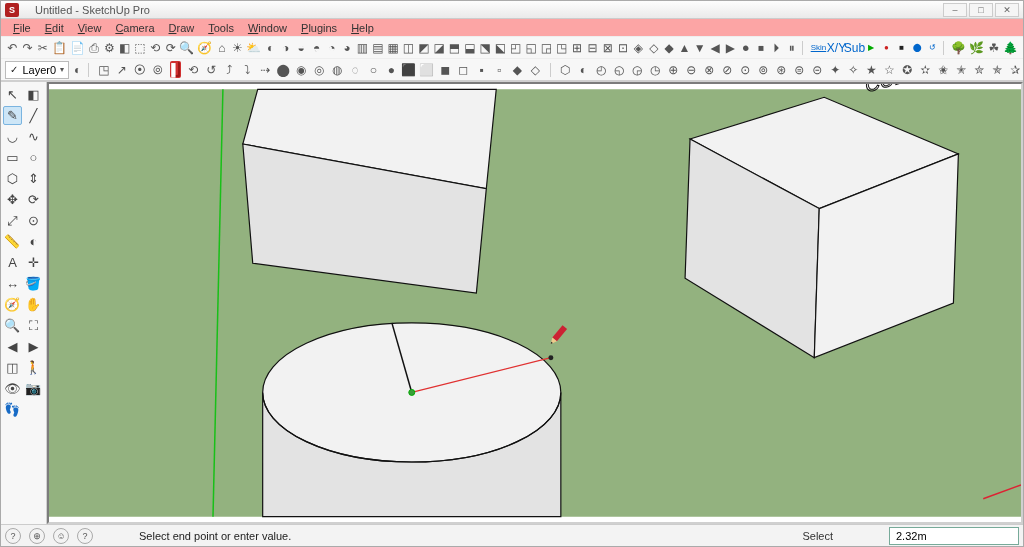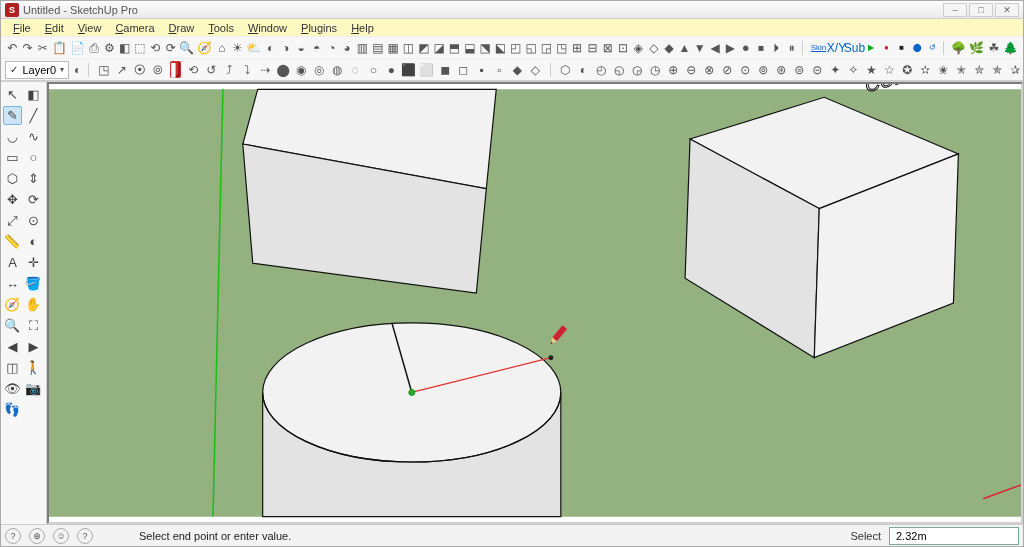--- a/index.html
+++ b/index.html
@@ -7,7 +7,7 @@
   .window { width: 1024px; height: 547px; display: flex; flex-direction: column; background: #fff; border: 1px solid #aaa; }
   .titlebar { height: 18px; display: flex; align-items: center; background: linear-gradient(#fdfdfd,#eaeaea); border-bottom: 1px solid #ccc; padding: 0 4px; }
   .titlebar .appicon { width: 14px; height: 14px; background: #b02020; border-radius: 2px; margin-right: 4px; display:flex;align-items:center;justify-content:center;color:#fff;font-size:9px;font-weight:bold;}
-  .titlebar .title { color: #555; font-size: 11px; flex: 1; }
+  .titlebar .title { color: #555; font-size: 11px; flex: 1; margin-left: 12px; }
   .winbtns { display:flex; gap:2px; }
   .winbtn { width: 24px; height: 14px; background:#f5f5f5; border:1px solid #ccc; font-size:9px; display:flex;align-items:center;justify-content:center;color:#666;cursor:pointer;}
   .menubar { height: 18px; display:flex; align-items:center; gap: 2px; padding: 4px 6px; background:#fef9c3; border-bottom:1px solid #eee;}

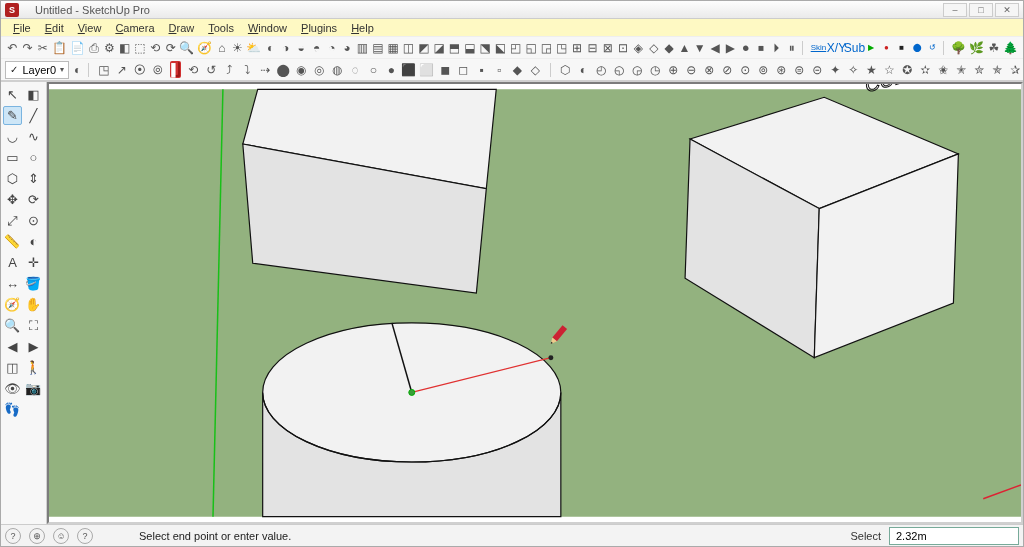--- a/index.html
+++ b/index.html
@@ -10,7 +10,7 @@
   .titlebar .title { color: #555; font-size: 11px; flex: 1; margin-left: 12px; }
   .winbtns { display:flex; gap:2px; }
   .winbtn { width: 24px; height: 14px; background:#f5f5f5; border:1px solid #ccc; font-size:9px; display:flex;align-items:center;justify-content:center;color:#666;cursor:pointer;}
-  .menubar { height: 18px; display:flex; align-items:center; gap: 2px; padding: 4px 6px; background:#fef9c3; border-bottom:1px solid #eee;}
+  .menubar { height: 18px; display:flex; align-items:center; gap: 2px; padding: 4px 6px; background:#fca5a5; border-bottom:1px solid #eee;}
   .menubar span { padding: 2px 6px; color:#333; cursor:pointer; }
   .menubar span u { text-decoration: underline; }
   .toolbars { background:#f7f7f7; border-bottom:1px solid #d0d0d0;}

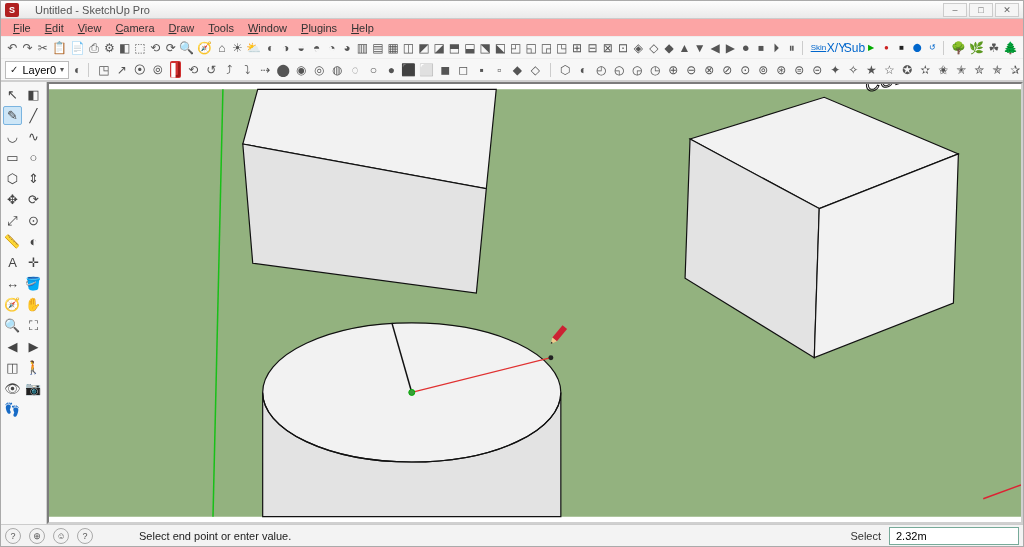--- a/index.html
+++ b/index.html
@@ -31,7 +31,7 @@
   .statusbar .sicon { width:16px;height:16px; border:1px solid #aaa; border-radius:50%; display:flex;align-items:center;justify-content:center;font-size:9px;color:#555;}
   .statusbar .msg { color:#222; flex:1; padding-left:6px;margin-left:32px;}
   .statusbar .lenlbl { color:#333; }
-  .statusbar .lenval { background:#fff; border:1px solid #7a9; padding:2px 6px; width:130px; text-align:left; font-size:11px;}
+  .statusbar .lenval { background:#fff; border:1px solid #7a9; padding:2px 6px; width:130px; text-align:left; font-size:11px;margin-left:48px;}
   svg.scene { width:100%; height:100%; display:block;}
 </style>
 </head>

